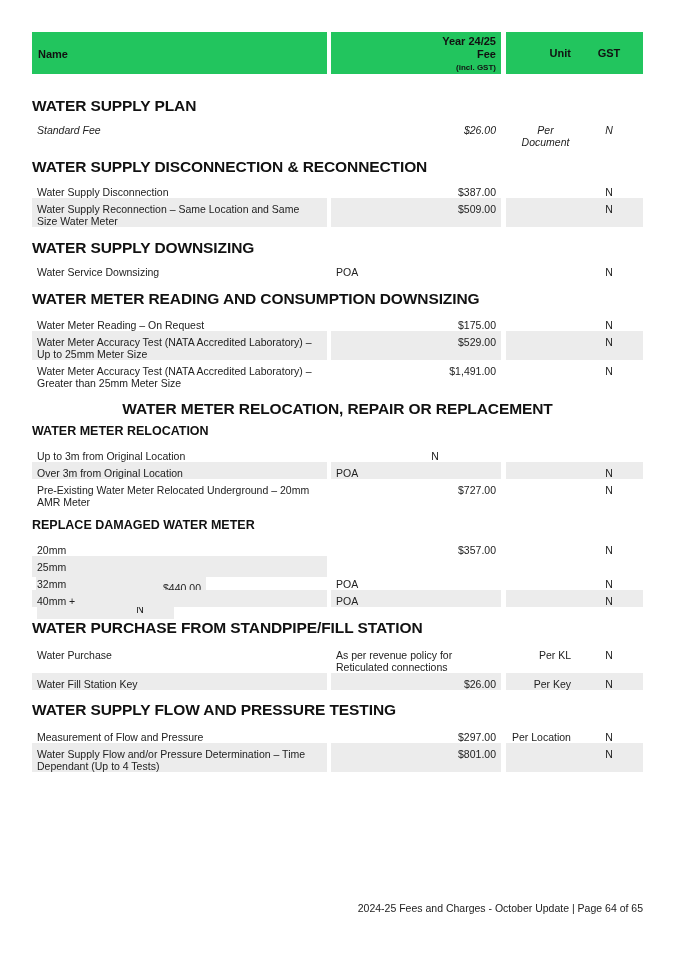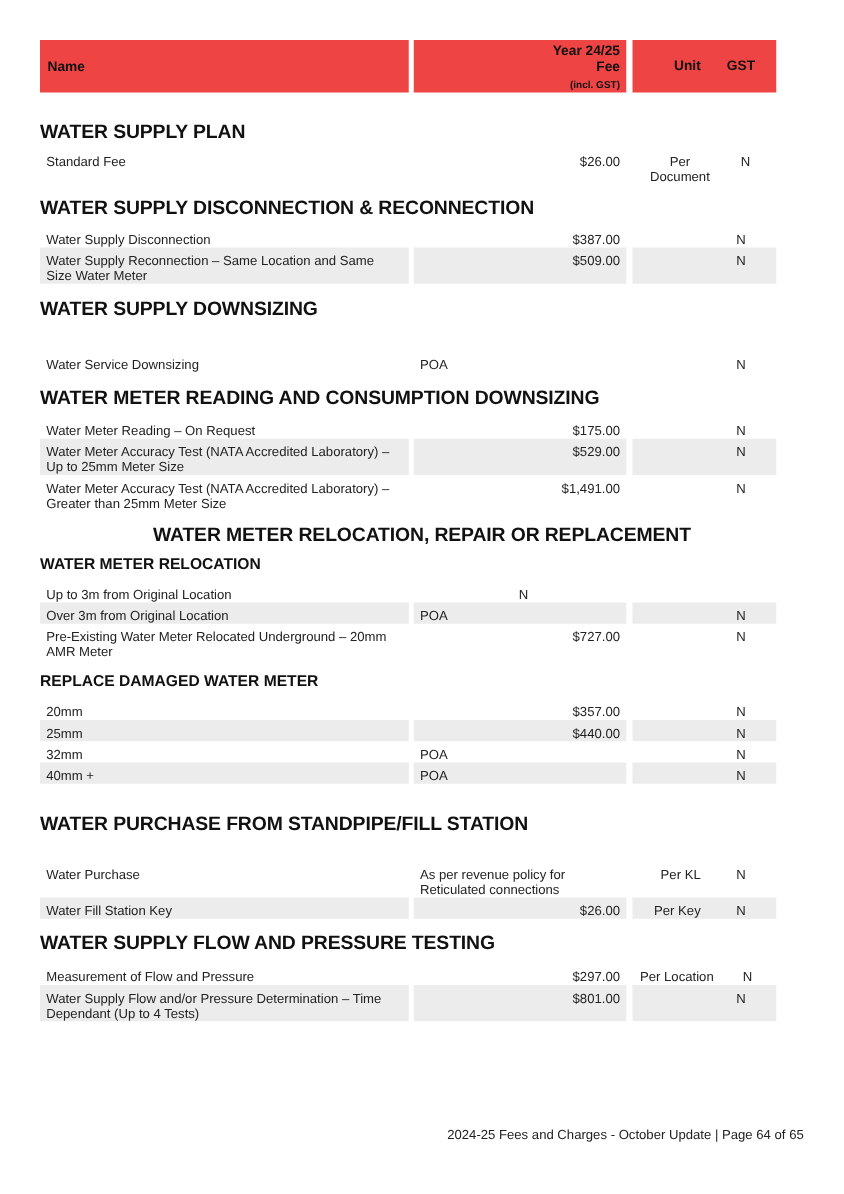--- a/index.html
+++ b/index.html
@@ -20,7 +20,7 @@
   .c-unit { width: 69px; padding: 5px 4px 4px 4px; text-align: right; }
   .c-gst  { width: 68px; padding: 5px 0 4px 0; text-align: center; padding-right: 0; }
 
-  .hdr .c-name, .hdr .c-fee, .hdr .c-ug { background: #ef4444; }
+  .hdr .c-name, .hdr .c-fee, .hdr .c-ug { background: #22c55e; }
   .hdr { height: 42px; font-weight: bold; font-size: 11px; color: #111; }
   .hdr .c-name { display: flex; align-items: center; padding-left: 6px; }
   .hdr .c-fee { text-align: right; padding-top: 3px; padding-right: 5px; line-height: 13px; }

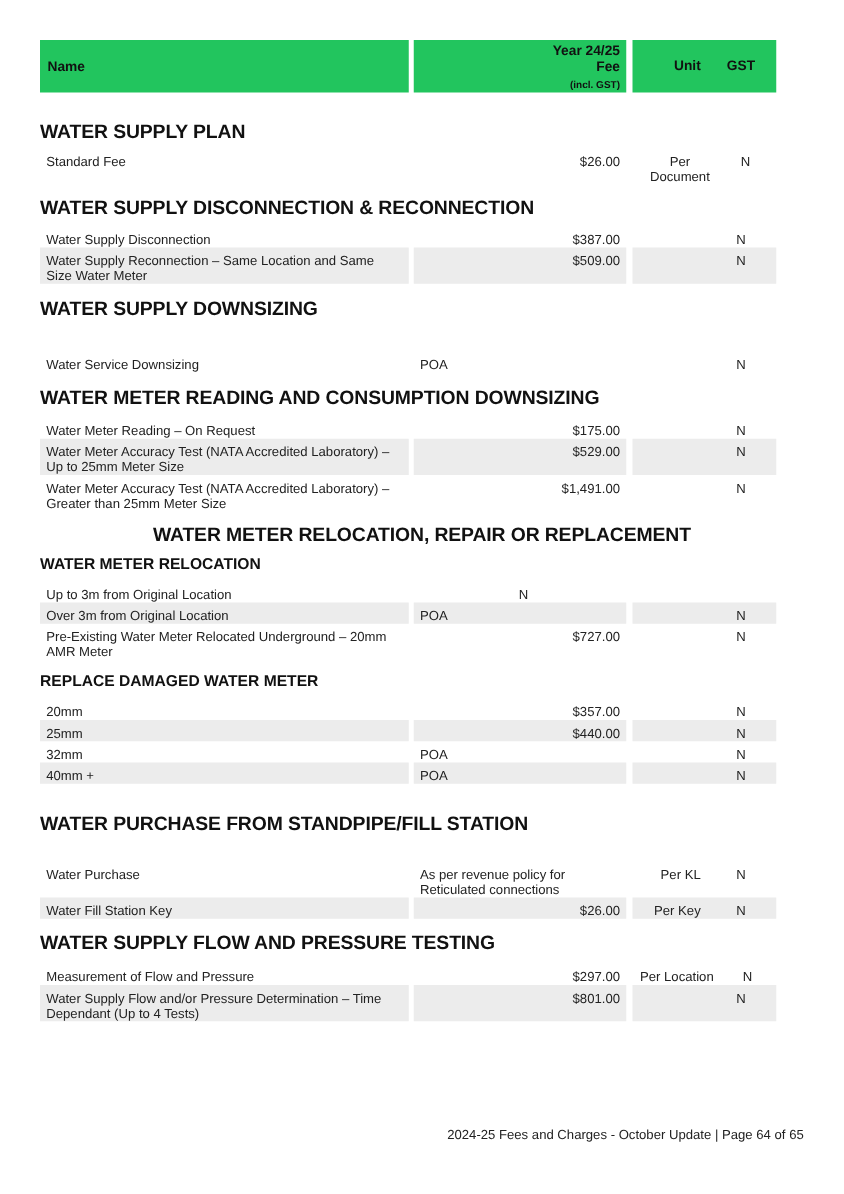--- a/index.html
+++ b/index.html
@@ -16,7 +16,7 @@
   .row { display: flex; width: 611px; }
   .c-name { width: 295px; padding: 5px 5px 4px 5px; }
   .c-fee  { width: 170px; margin-left: 4px; padding: 5px 5px 4px 5px; }
-  .c-ug   { width: 115px; margin-left: 5px; display: flex; }
+  .c-ug   { width: 137px; margin-left: 5px; display: flex; }
   .c-unit { width: 69px; padding: 5px 4px 4px 4px; text-align: right; }
   .c-gst  { width: 68px; padding: 5px 0 4px 0; text-align: center; padding-right: 0; }
 

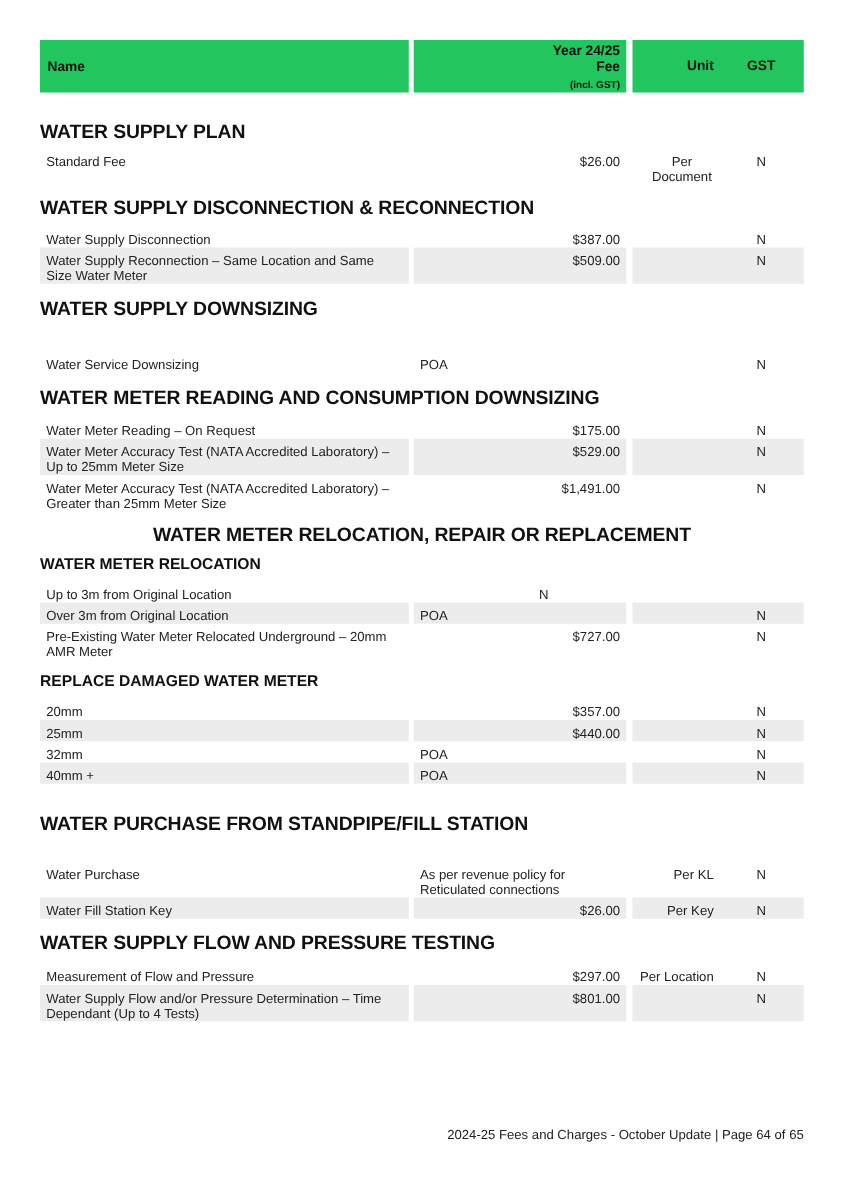--- a/index.html
+++ b/index.html
@@ -66,7 +66,7 @@
   </div>
 
   <div class="h1" style="margin-top:23px;">WATER SUPPLY PLAN</div>
-  <div style="margin-top:4px;">
+  <div style="margin-top:4px;font-style:italic;">
     <div class="row item" style="height:30px;">
       <div class="c-name">Standard Fee</div>
       <div class="c-fee right">$26.00</div>

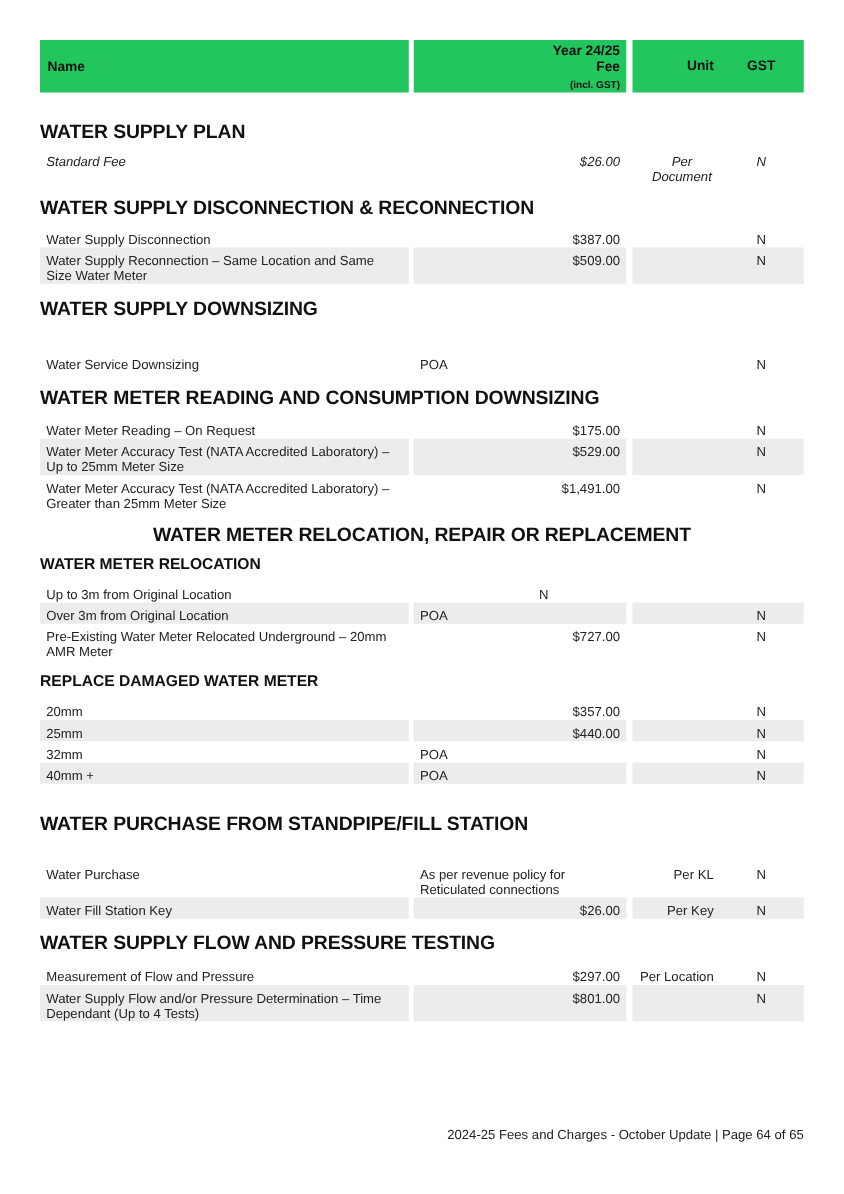--- a/index.html
+++ b/index.html
@@ -98,7 +98,7 @@
   </div>
 
   <div class="h1" style="margin-top:12px;">WATER SUPPLY DOWNSIZING</div>
-  <div style="margin-top:24px;">
+  <div style="margin-top:4px;">
     <div class="row item" style="height:17px;">
       <div class="c-name">Water Service Downsizing</div>
       <div class="c-fee left">POA</div>

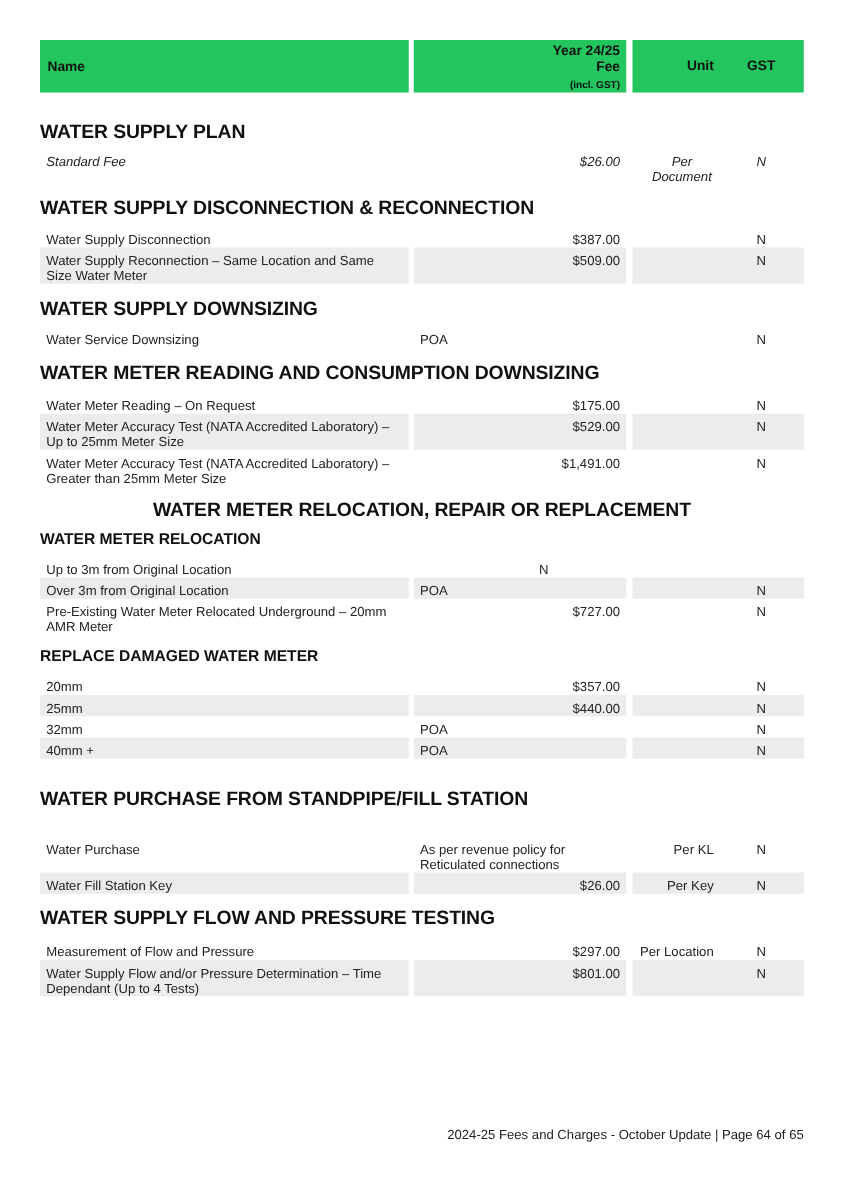--- a/index.html
+++ b/index.html
@@ -175,7 +175,7 @@
         <div class="c-gst">N</div>
       </div>
     </div>
-    <div class="row item alt" style="height:17px;">
+    <div class="row item alt" style="height:17px;flex-direction:column;">
       <div class="c-name">25mm</div>
       <div class="c-fee right">$440.00</div>
       <div class="c-ug">

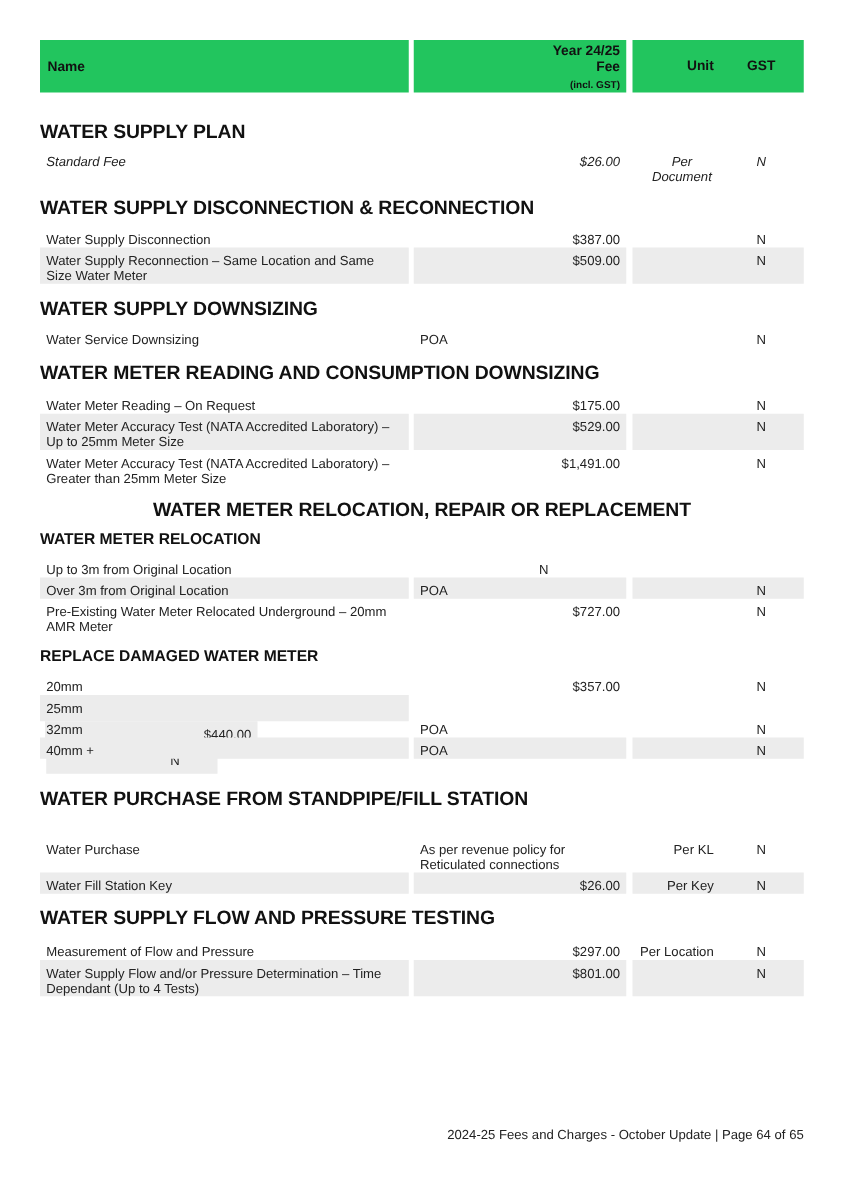--- a/index.html
+++ b/index.html
@@ -201,7 +201,7 @@
     </div>
   </div>
 
-  <div class="h1" style="margin-top:24px;">WATER PURCHASE FROM STANDPIPE/FILL STATION</div>
+  <div class="h1" style="margin-top:12px;">WATER PURCHASE FROM STANDPIPE/FILL STATION</div>
   <div style="margin-top:20px;">
     <div class="row item" style="height:29px;">
       <div class="c-name">Water Purchase</div>

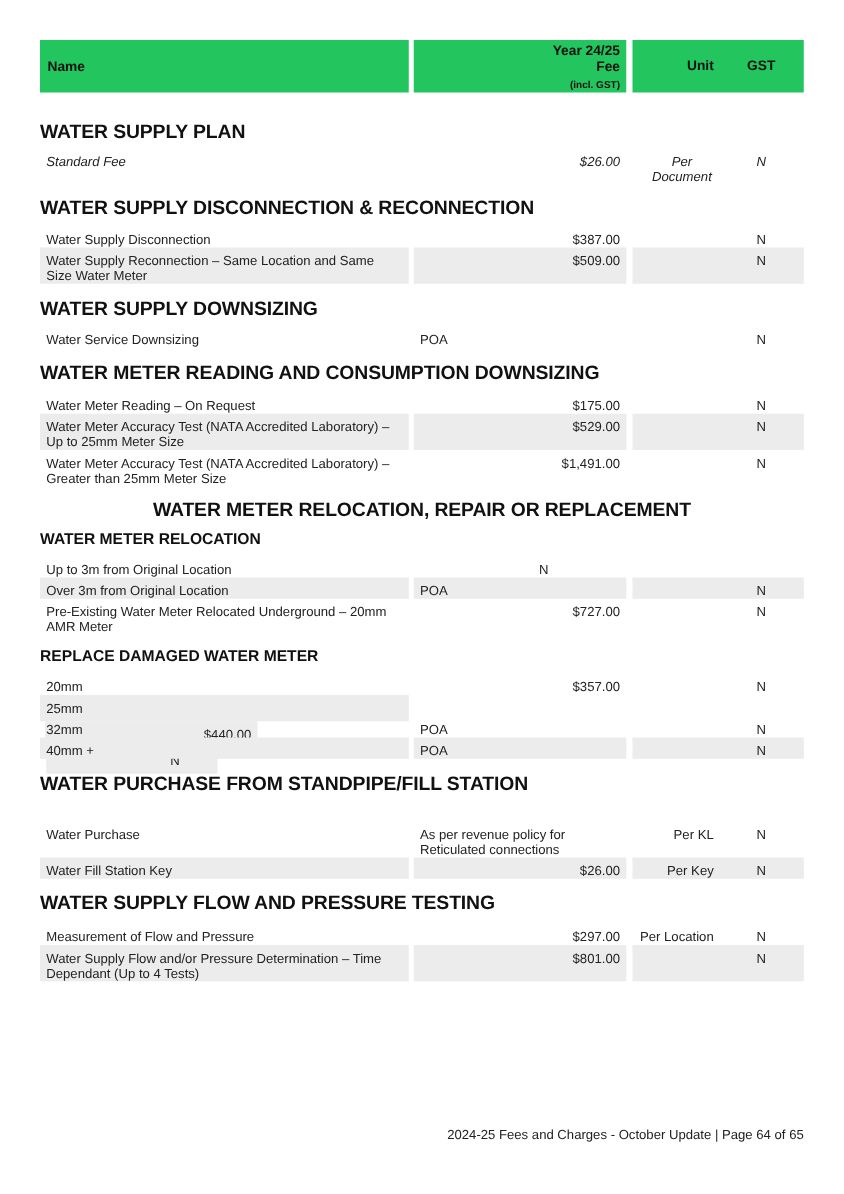--- a/index.html
+++ b/index.html
@@ -202,7 +202,7 @@
   </div>
 
   <div class="h1" style="margin-top:12px;">WATER PURCHASE FROM STANDPIPE/FILL STATION</div>
-  <div style="margin-top:20px;">
+  <div style="margin-top:7px;">
     <div class="row item" style="height:29px;">
       <div class="c-name">Water Purchase</div>
       <div class="c-fee left" style="padding-right:30px;">As per revenue policy for Reticulated connections</div>

